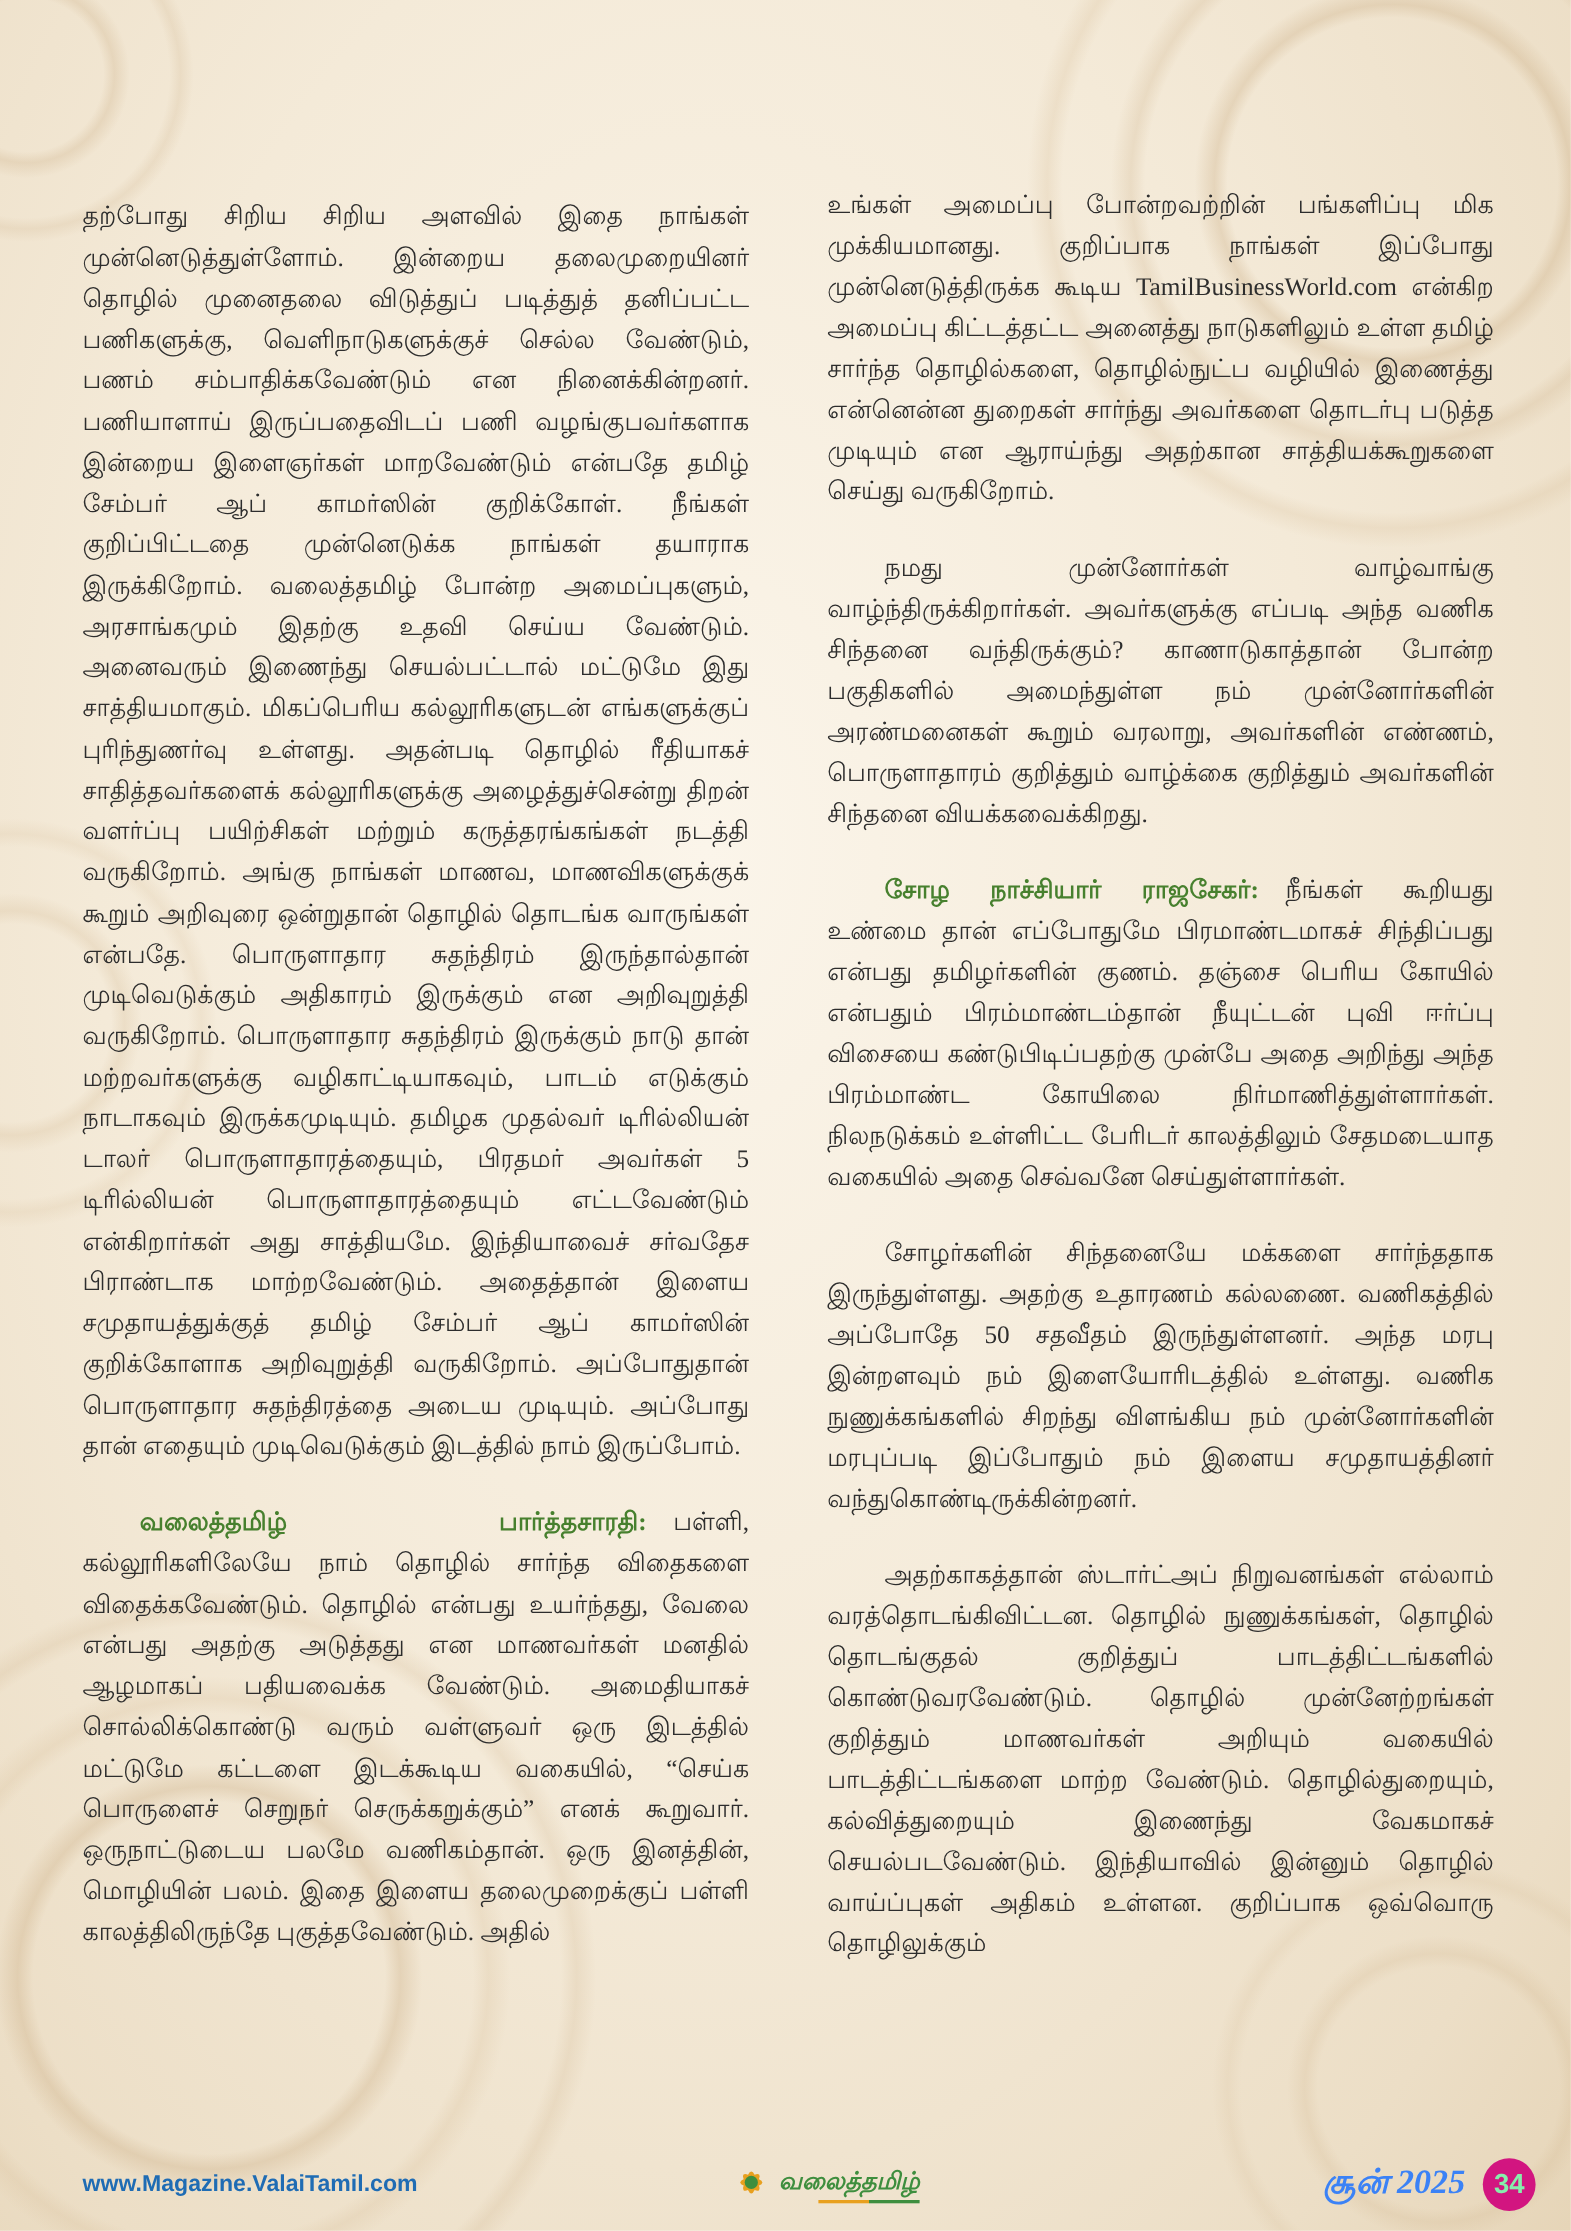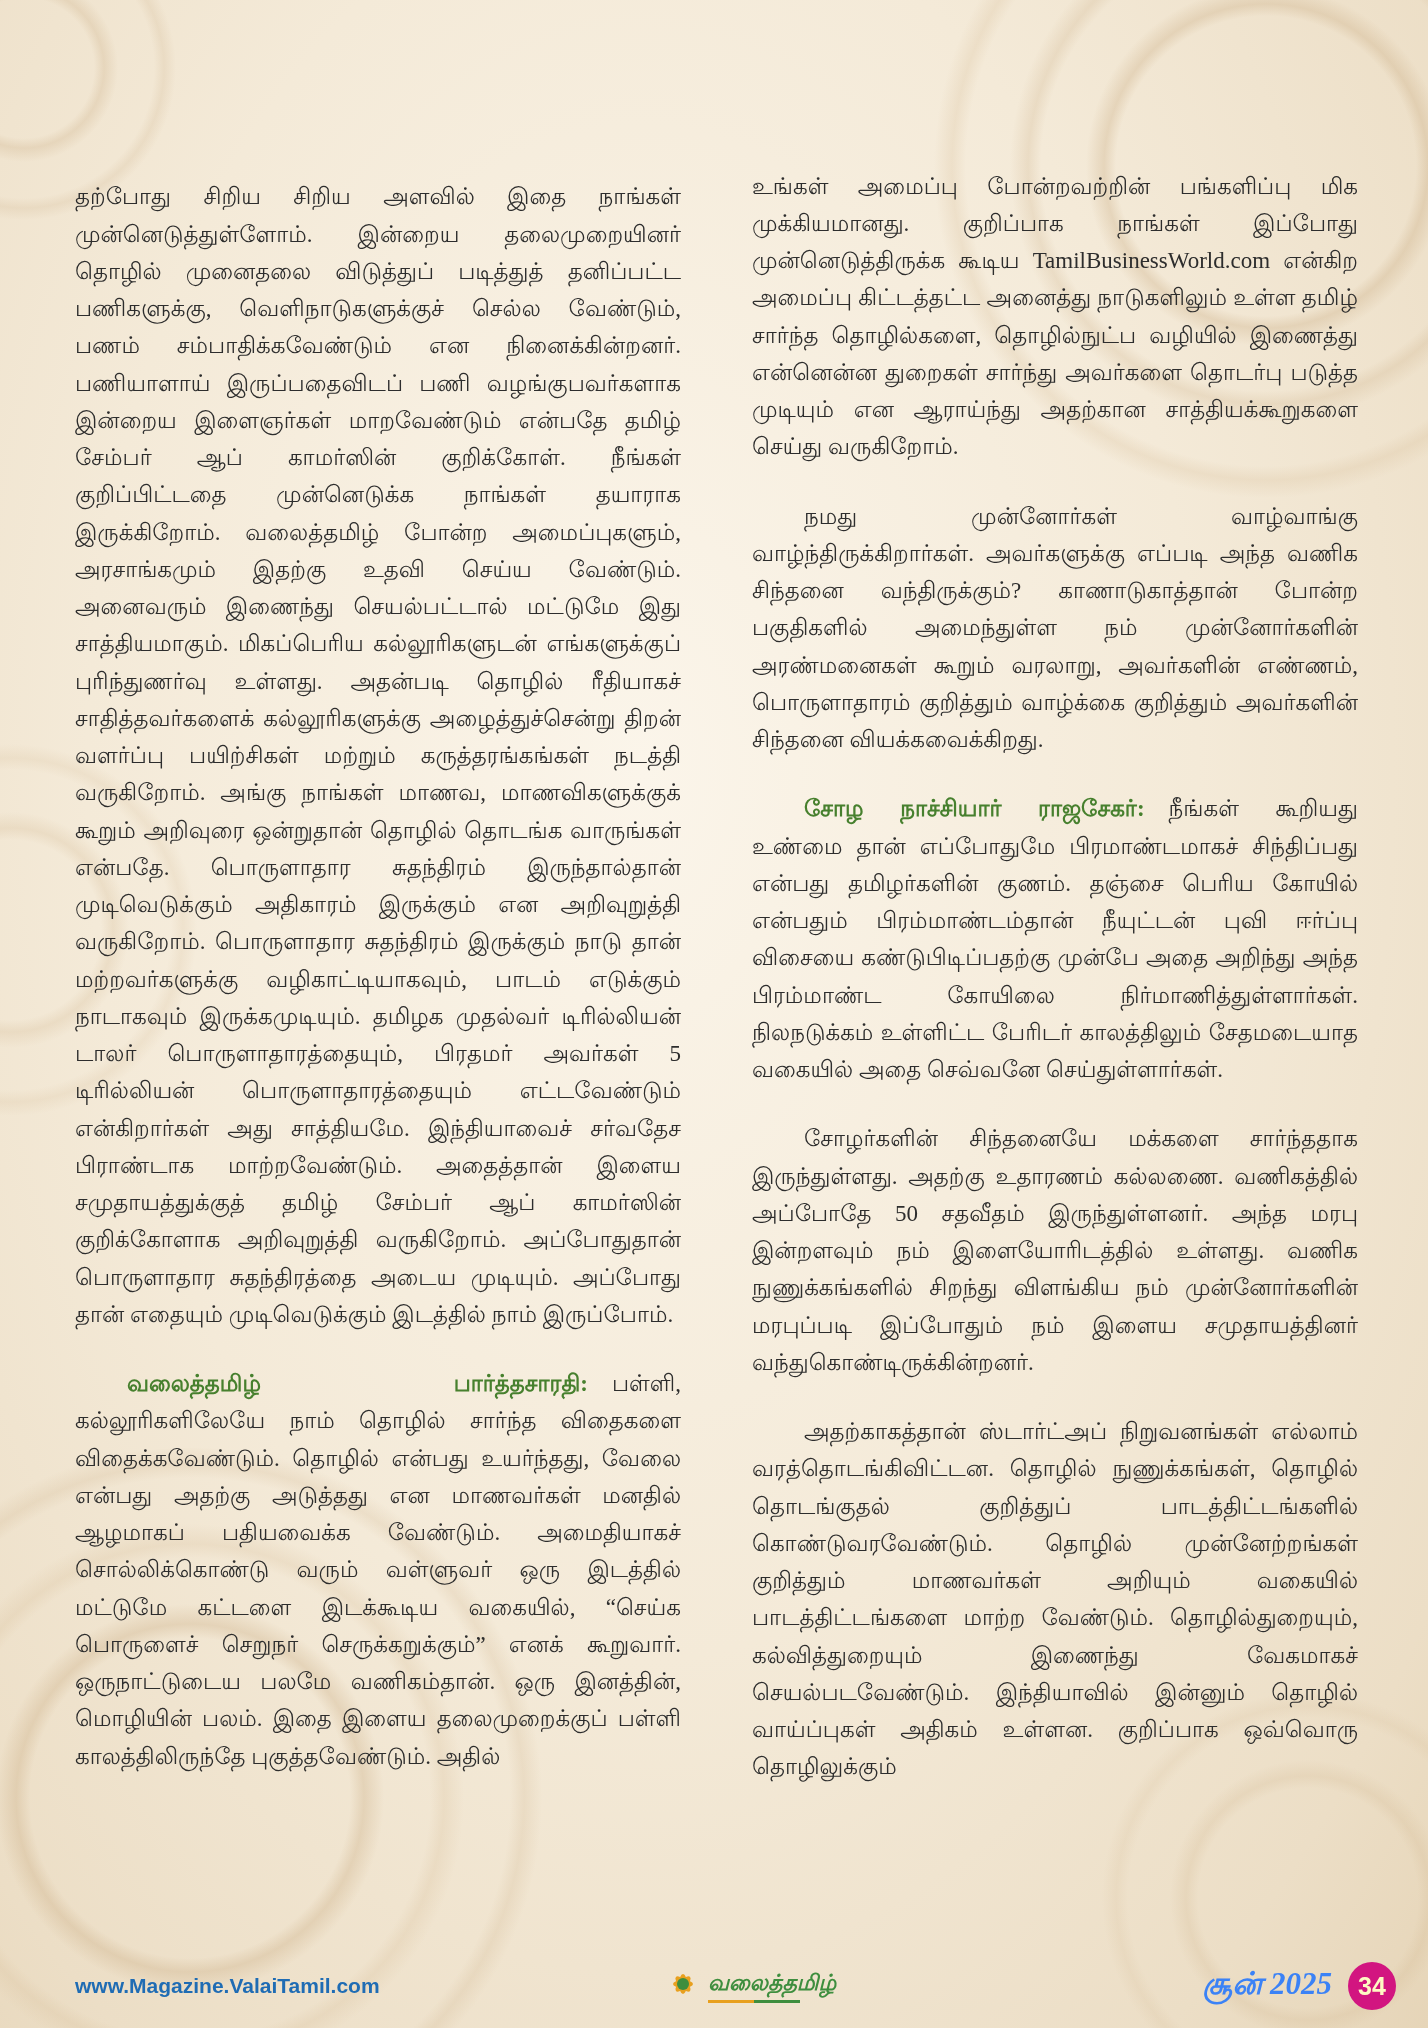--- a/index.html
+++ b/index.html
@@ -79,7 +79,7 @@
     display:flex;align-items:center;gap:8px;
     transform:translateX(-40px);
   }
-  .logo-text-wrap{display:flex;flex-direction:column;align-items:flex-start;}
+  .logo-text-wrap{display:flex;flex-direction:column;align-items:flex-end;}
   .logo-text{
     font-weight:bold;font-size:22px;color:#3e8e3e;font-style:italic;
   }

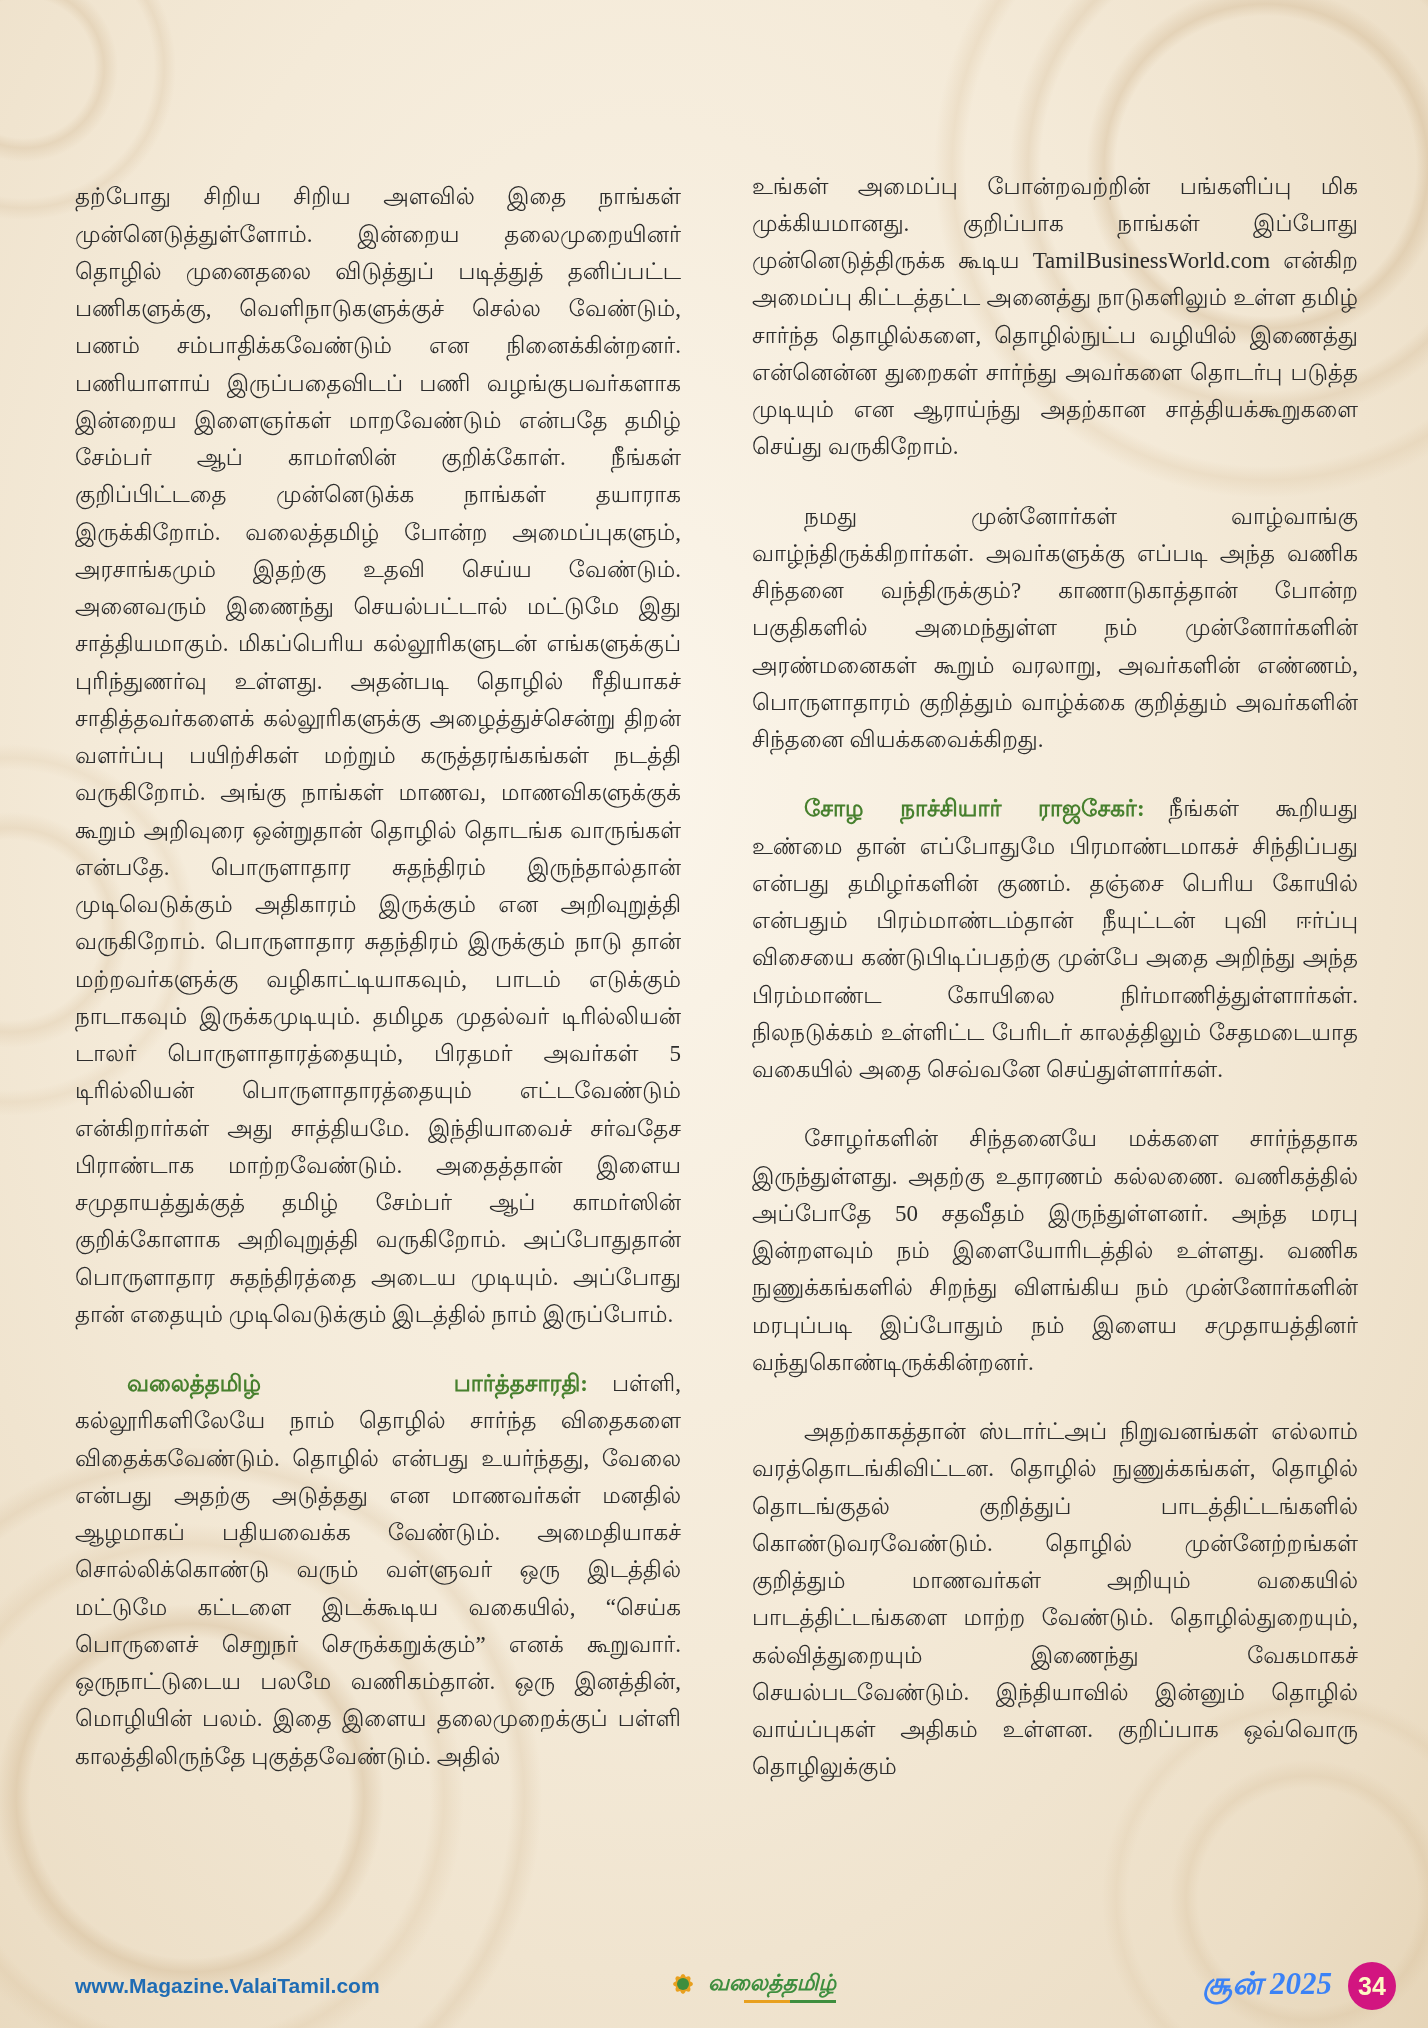--- a/index.html
+++ b/index.html
@@ -91,7 +91,7 @@
   }
   .page-badge{
     width:48px;height:48px;border-radius:50%;
-    background:#d21580;color:#fef9c3;
+    background:#d21580;color:#86efac;
     display:flex;align-items:center;justify-content:center;
     font-family:"Liberation Sans", sans-serif;
     font-weight:bold;font-size:25px;

